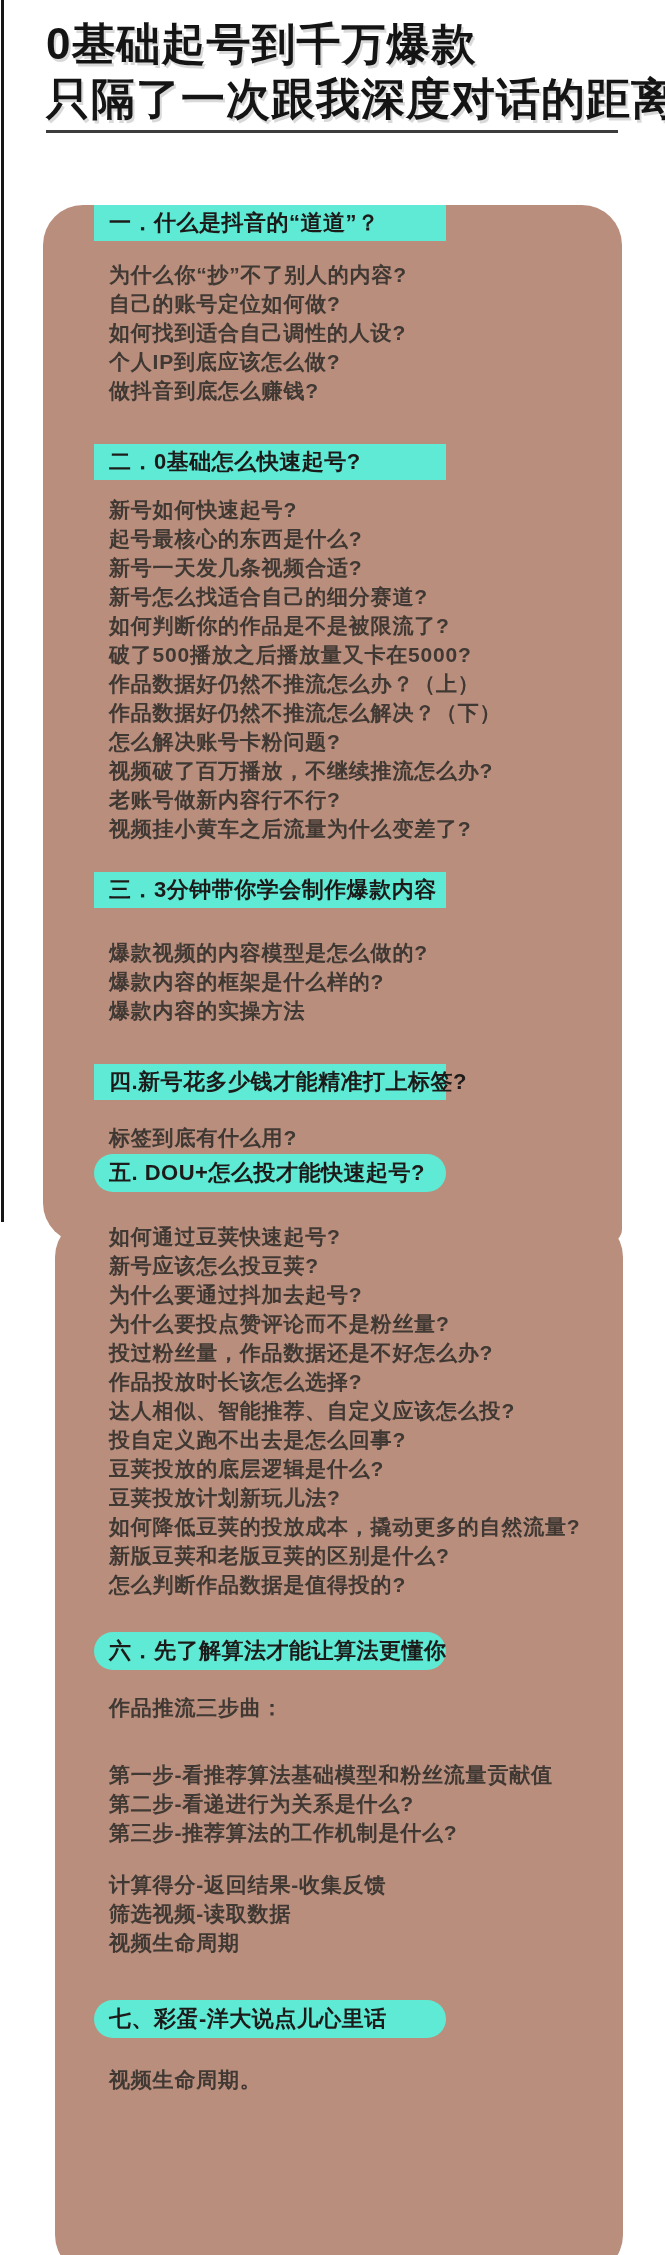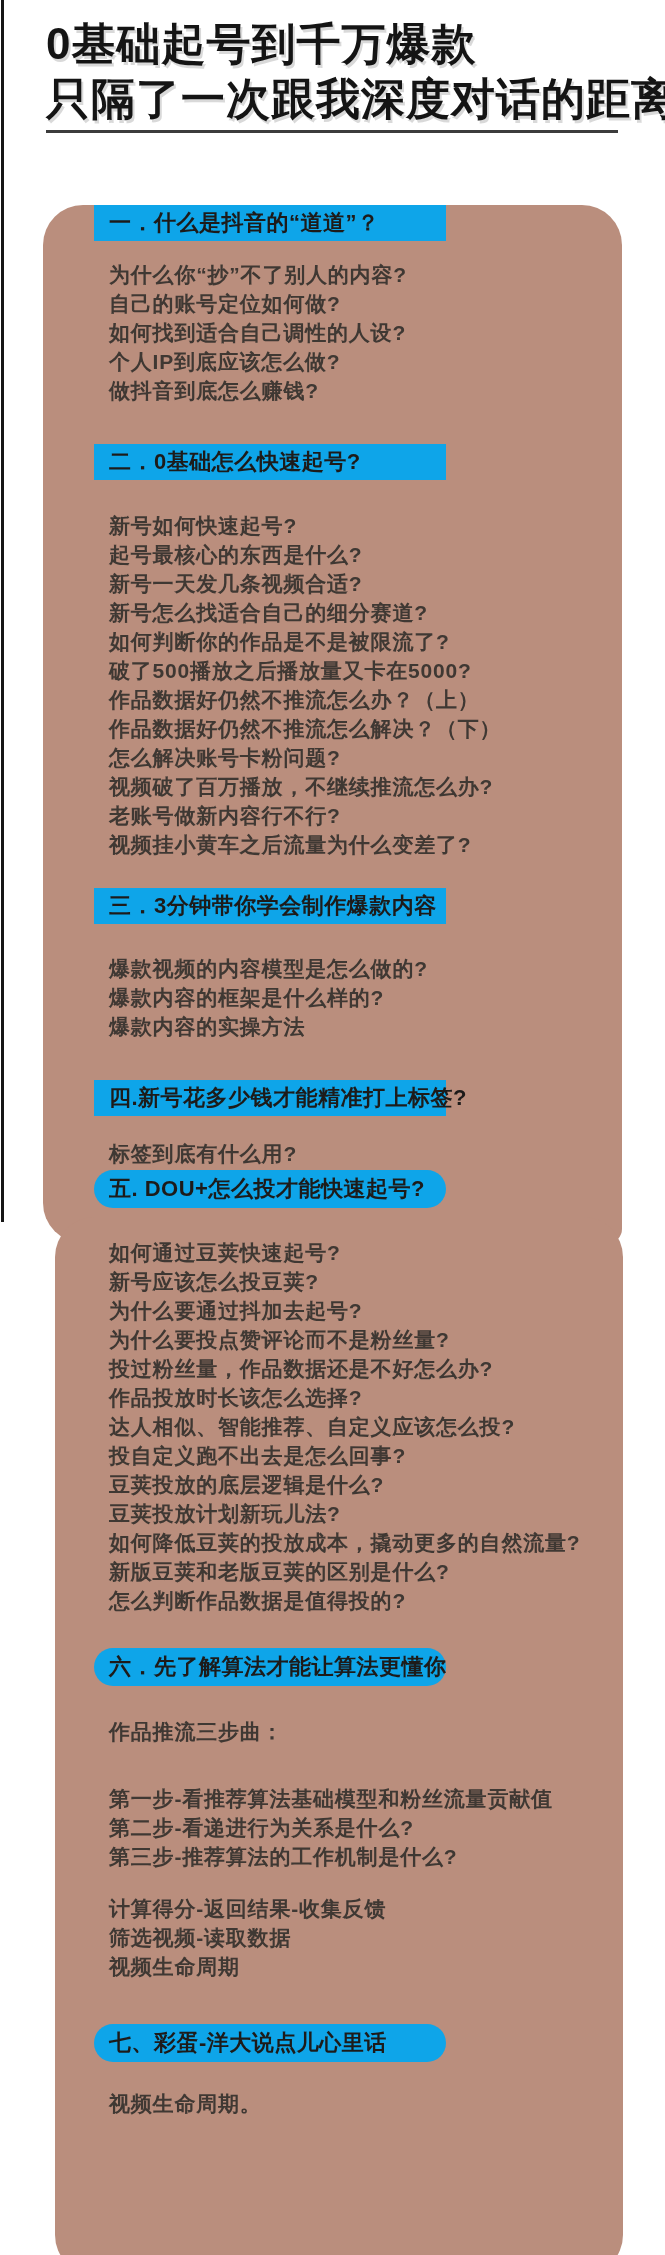--- a/index.html
+++ b/index.html
@@ -35,7 +35,7 @@
   .sec{}
   .hdr{
     width:352px;margin-left:94px;
-    background:#0ea5e9;
+    background:#5eead4;
     display:flex;align-items:center;
     padding-left:15px;box-sizing:border-box;
     font-size:22px;font-weight:800;color:#1d1b1a;

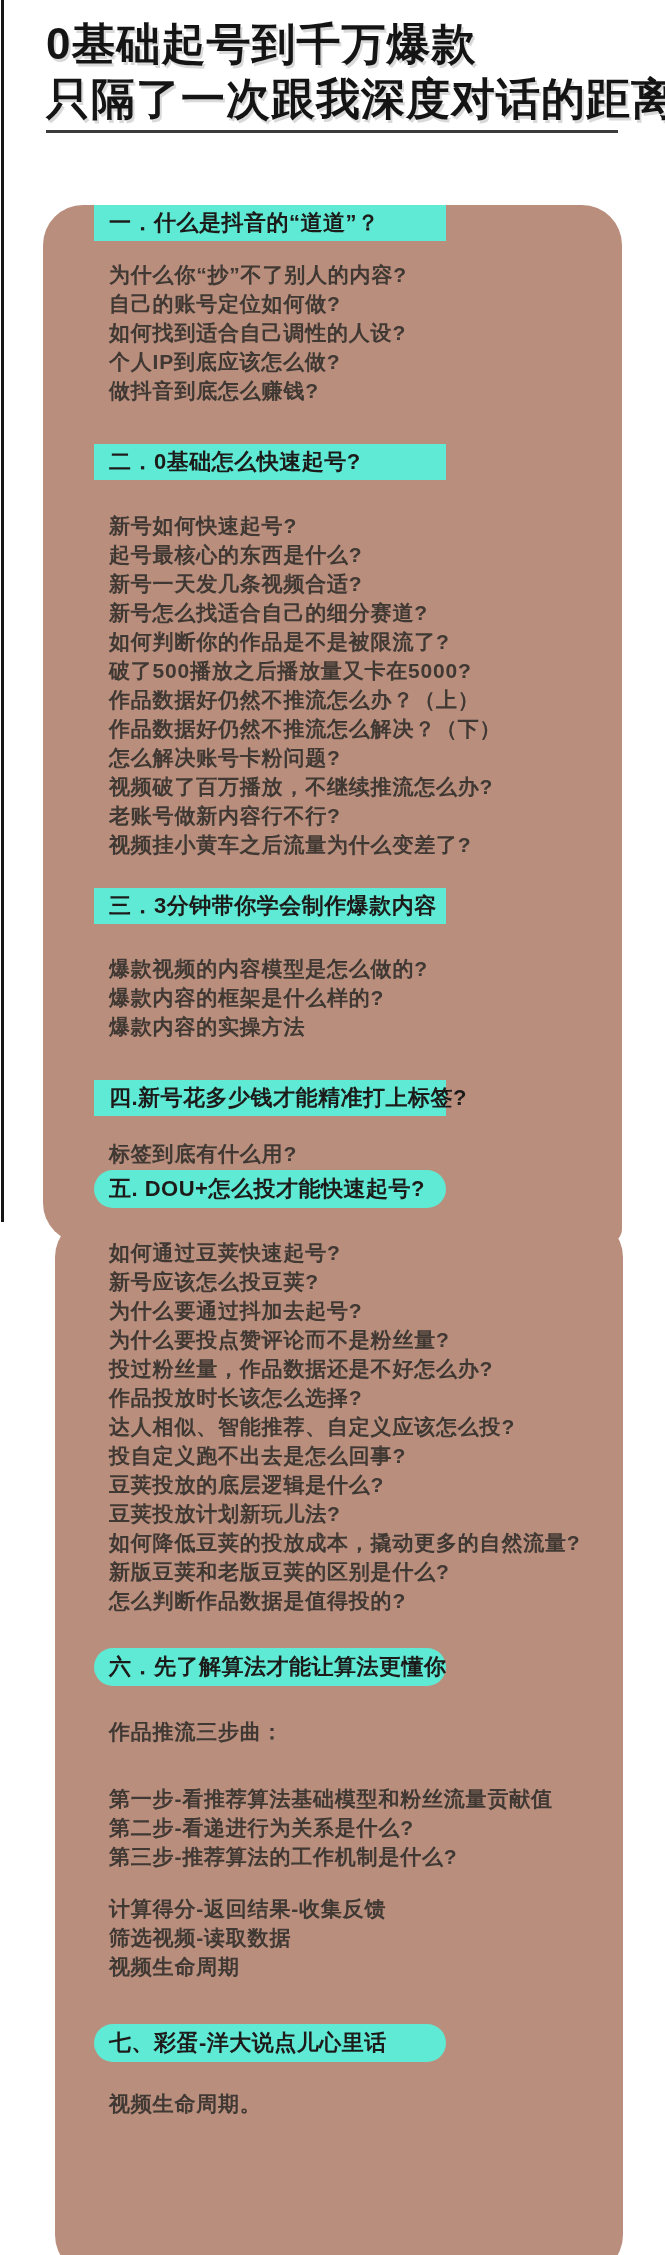--- a/index.html
+++ b/index.html
@@ -51,7 +51,7 @@
     letter-spacing:0.8px;white-space:nowrap;
   }
   .sec-1 .hdr{margin-top:72px;} .sec-1 .group{margin-top:19px;}
-  .sec-2 .hdr{margin-top:39px;} .sec-2 .group{margin-top:31px;}
+  .sec-2 .hdr{margin-top:39px;} .sec-2 .group{margin-top:15px;}
   .sec-3 .hdr{margin-top:29px;} .sec-3 .group{margin-top:30px;}
   .sec-4 .hdr{margin-top:39px;} .sec-4 .group{margin-top:23px;}
   .sec-5 .hdr{margin-top:2px;} .sec-5 .group{margin-top:30px;}

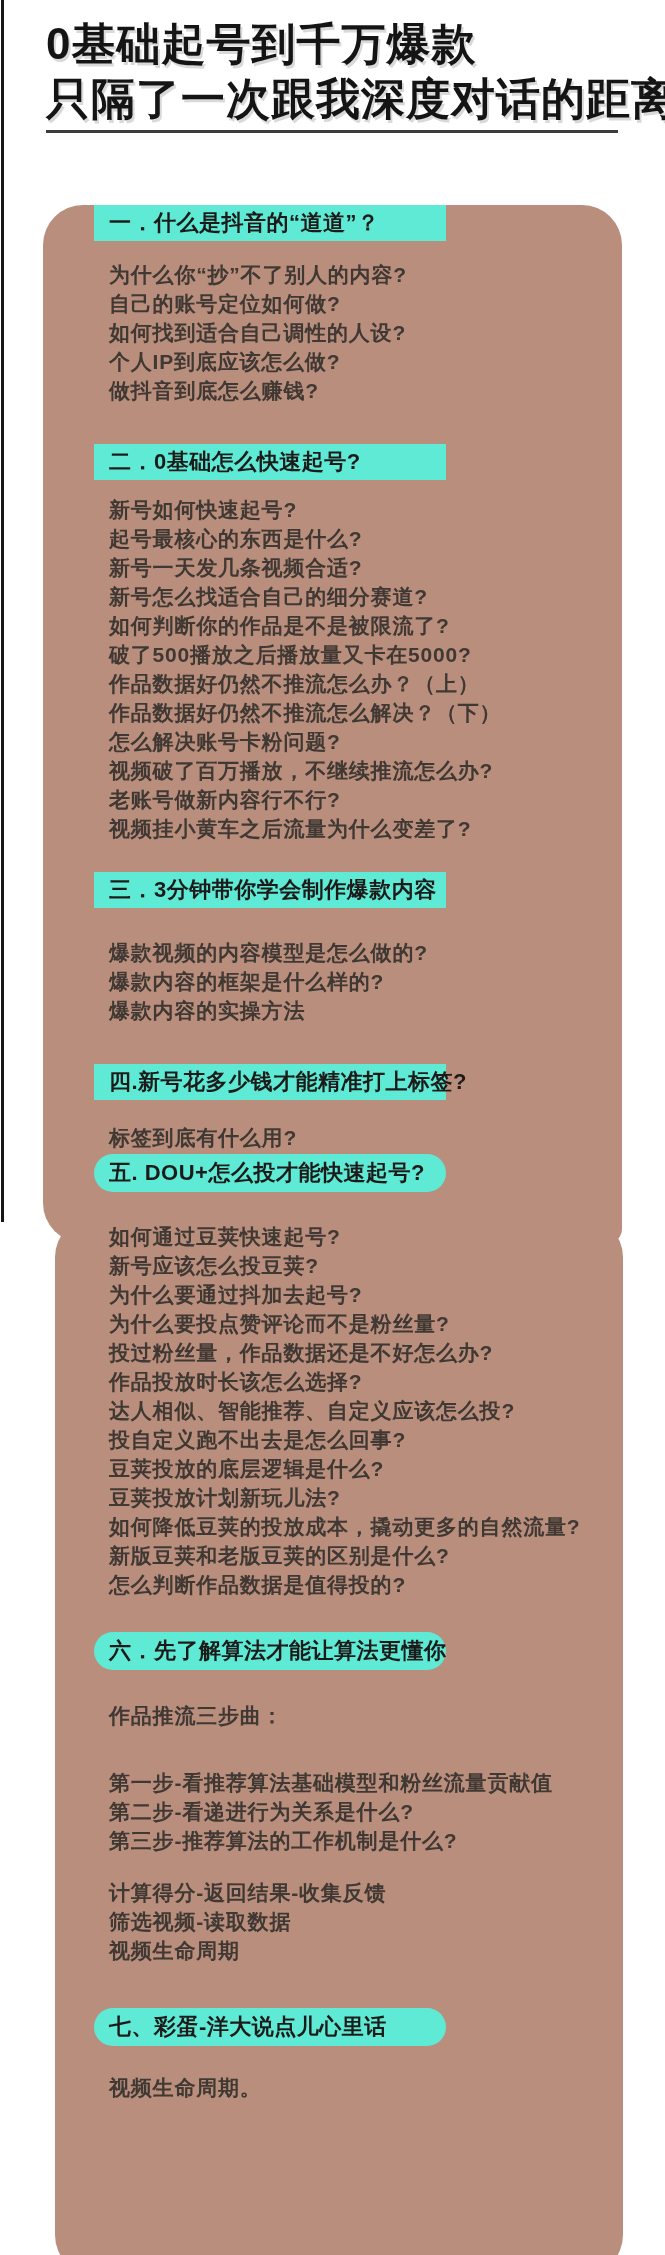--- a/index.html
+++ b/index.html
@@ -56,7 +56,7 @@
   .sec-4 .hdr{margin-top:39px;} .sec-4 .group{margin-top:23px;}
   .sec-5 .hdr{margin-top:2px;} .sec-5 .group{margin-top:30px;}
   .sec-6 .hdr{margin-top:33px;} .sec-6 .group{margin-top:38px;}
-  .sec-6 .group.g-0{margin-top:31px;} .sec-6 .group.g-2{margin-top:23px;}
+  .sec-6 .group.g-0{margin-top:23px;} .sec-6 .group.g-2{margin-top:23px;}
   .sec-7 .hdr{margin-top:43px;} .sec-7 .group{margin-top:27px;}
 </style>
 </head>

